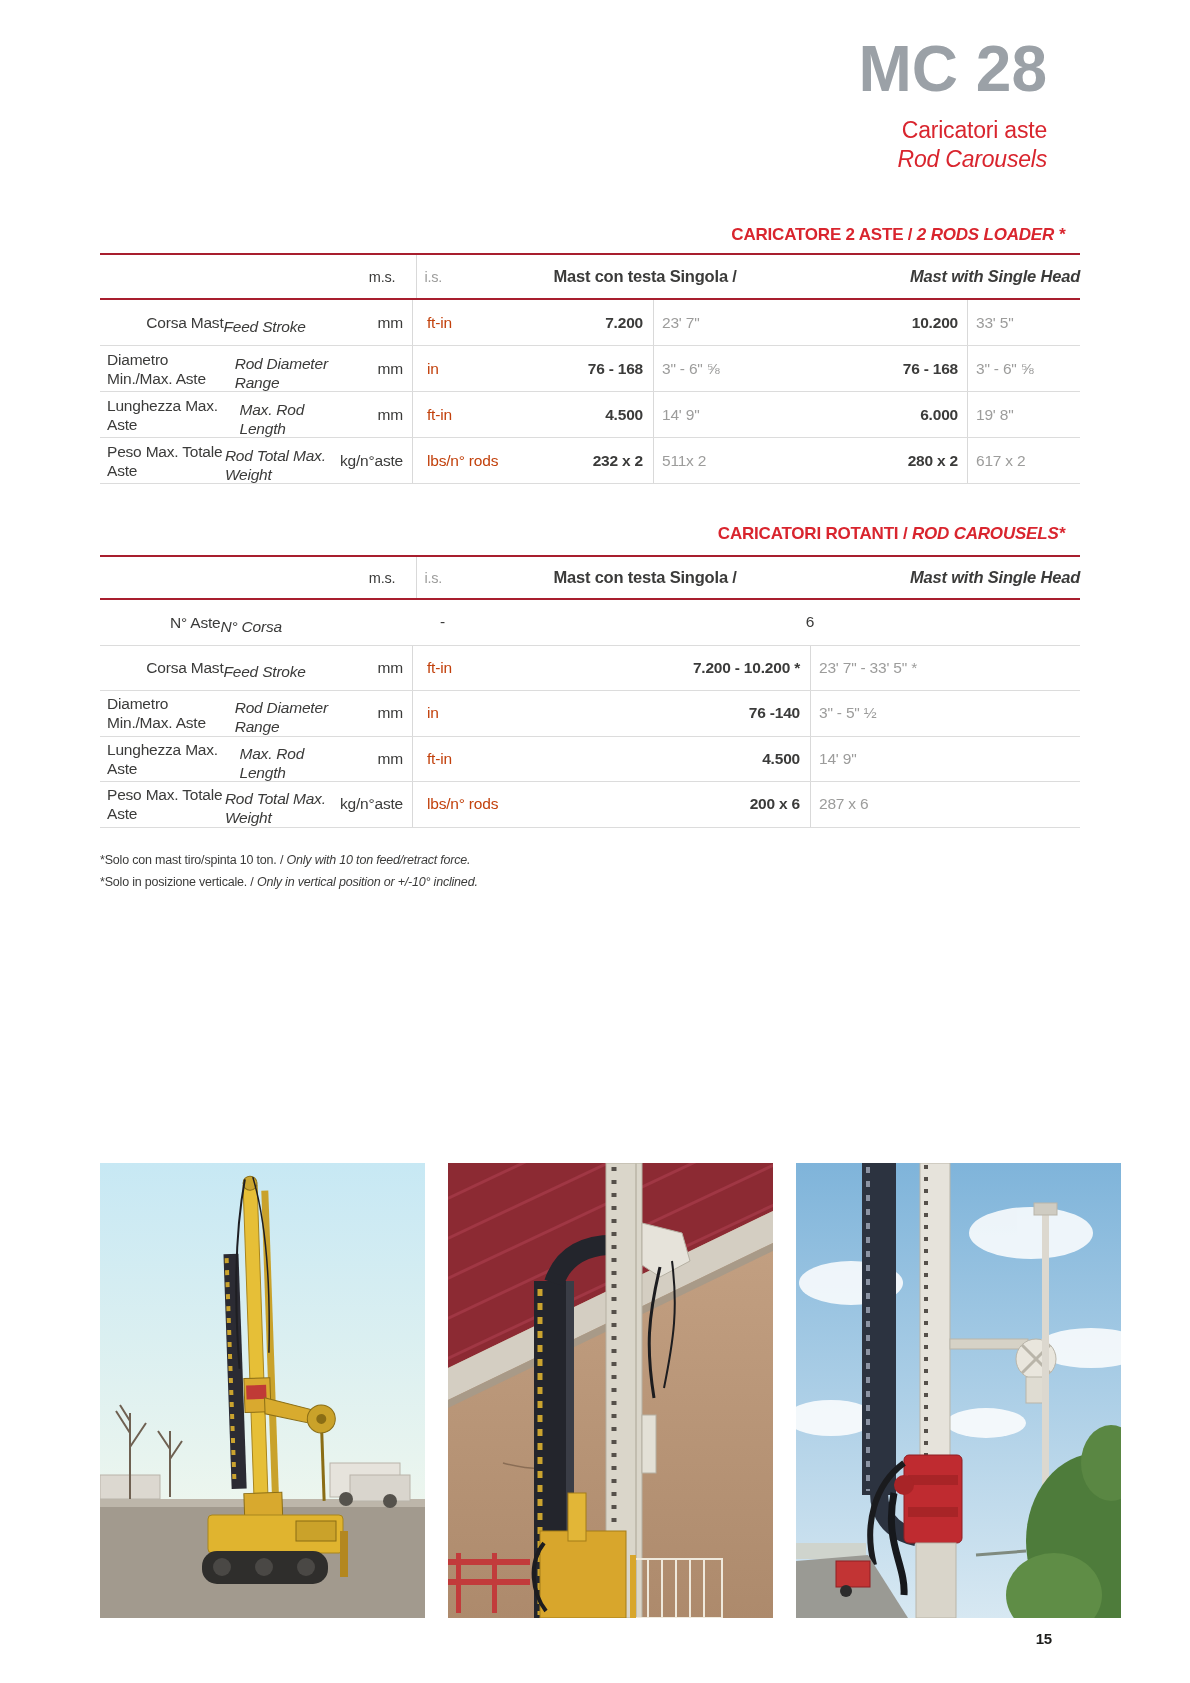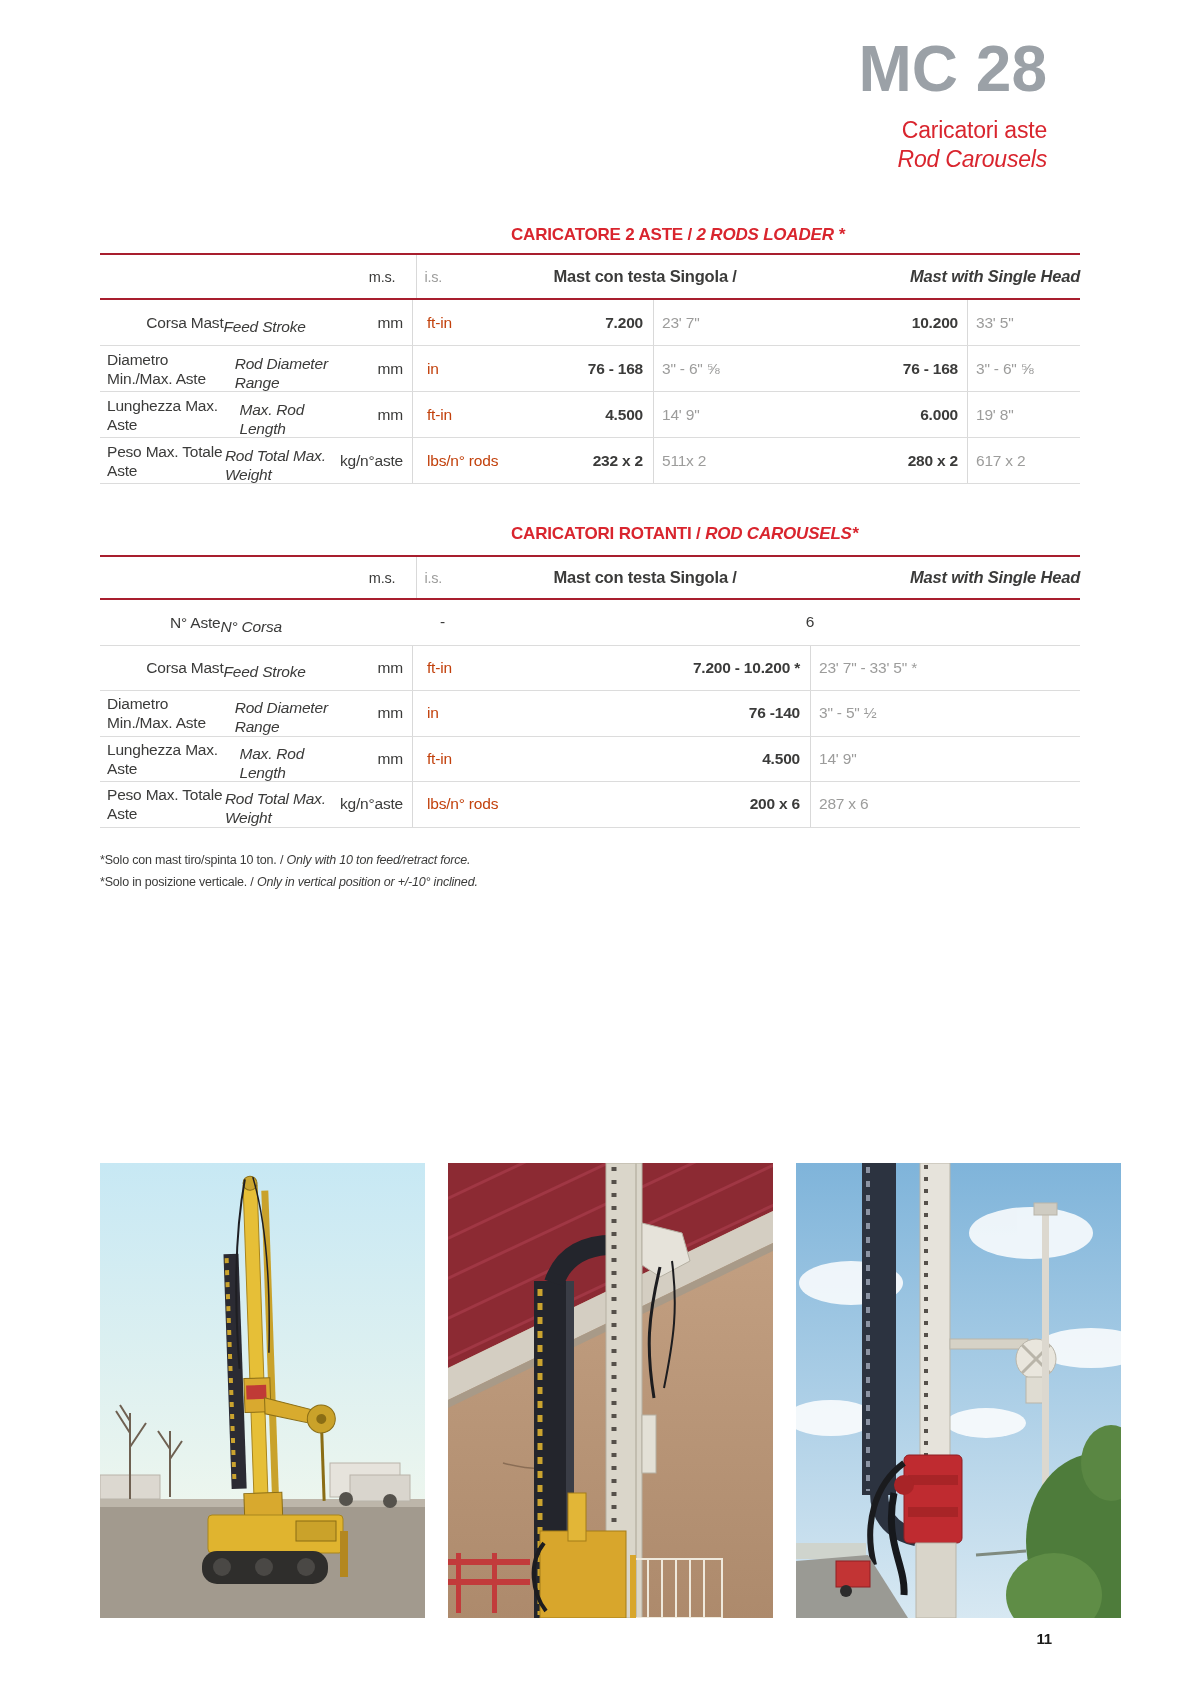--- a/index.html
+++ b/index.html
@@ -13,7 +13,7 @@
   .sub-en{font-size:23px;font-style:italic;color:#d9252e;line-height:29px;}
 
   
-  .tbl-title{position:absolute;left:511px;width:540px;text-align:left;
+  .tbl-title{position:absolute;left:525px;width:540px;text-align:right;
              font-size:17px;font-weight:700;color:#d9252e;}
   .tbl-title .en{font-style:italic;}
   .t1-title{top:225px;}

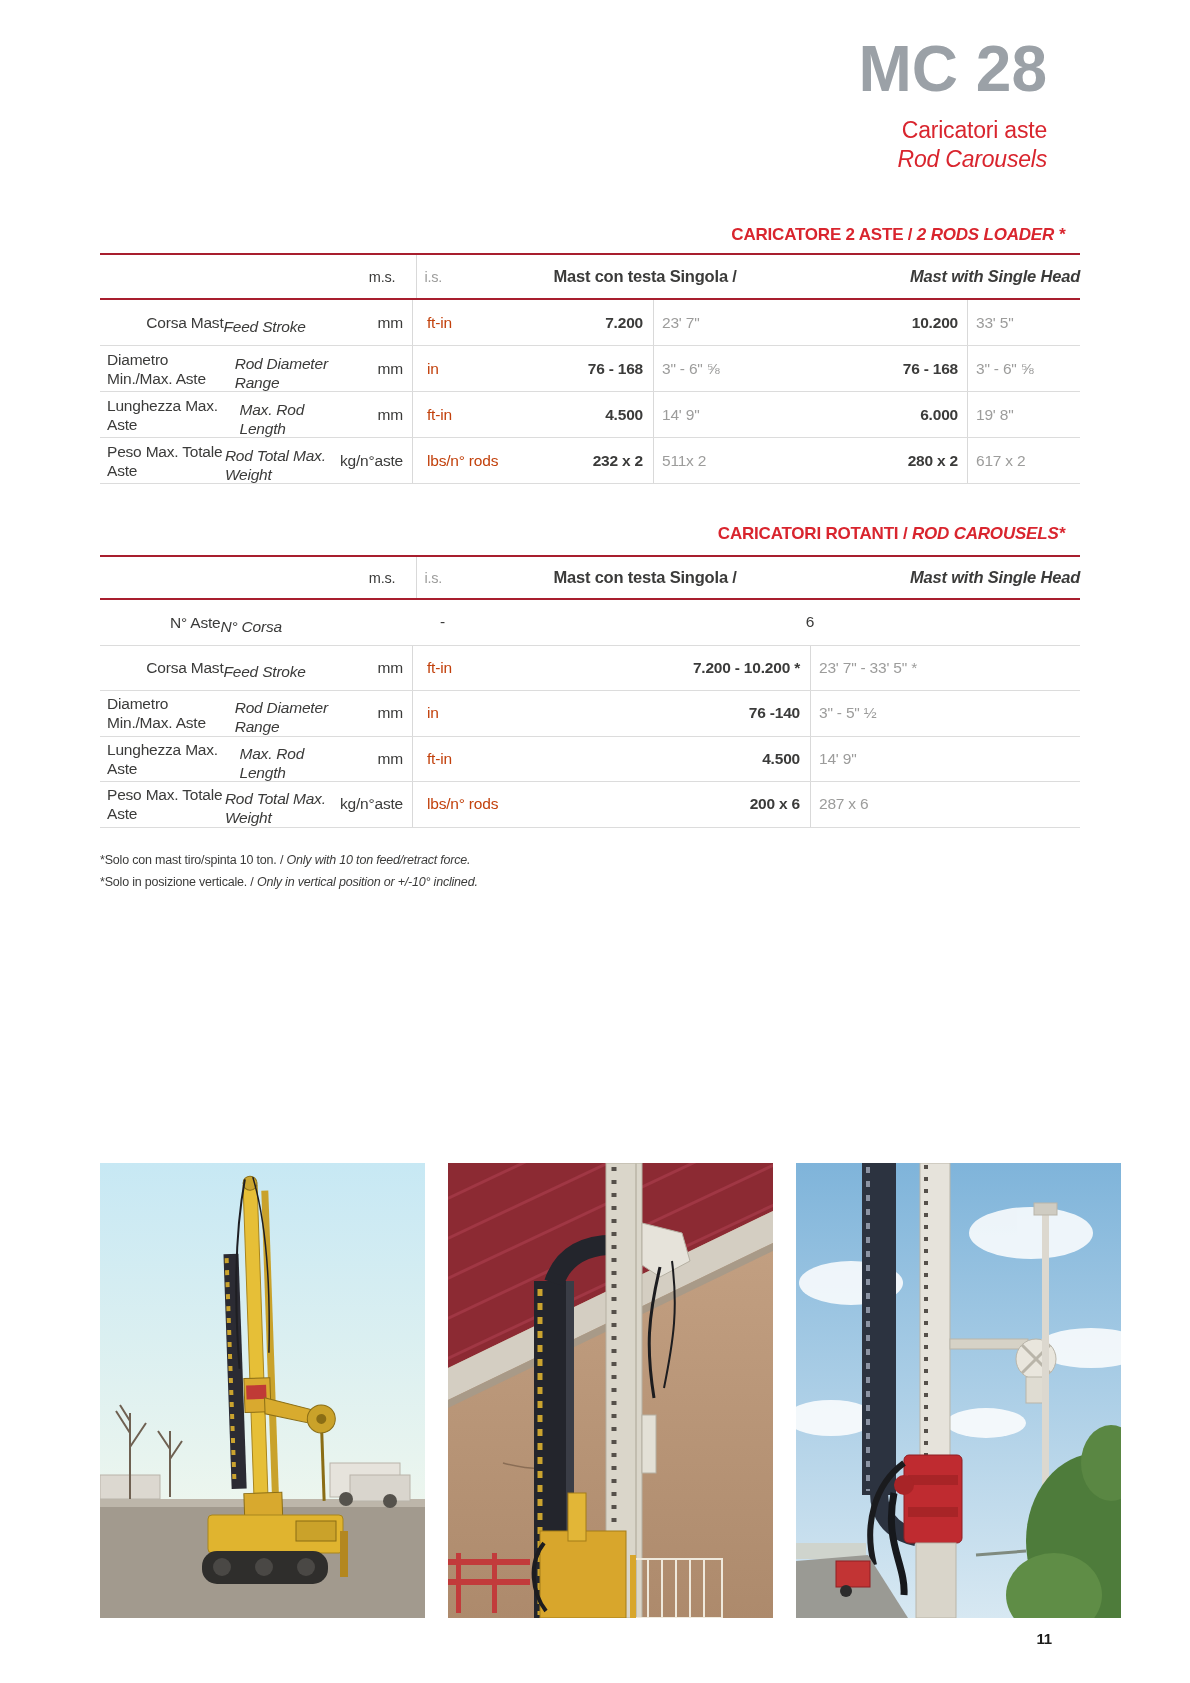--- a/index.html
+++ b/index.html
@@ -371,7 +371,7 @@
 
   </div>
 
-  <div class="pnum">11</div>
+  <div class="pnum">15</div>
 
 </div>
 

